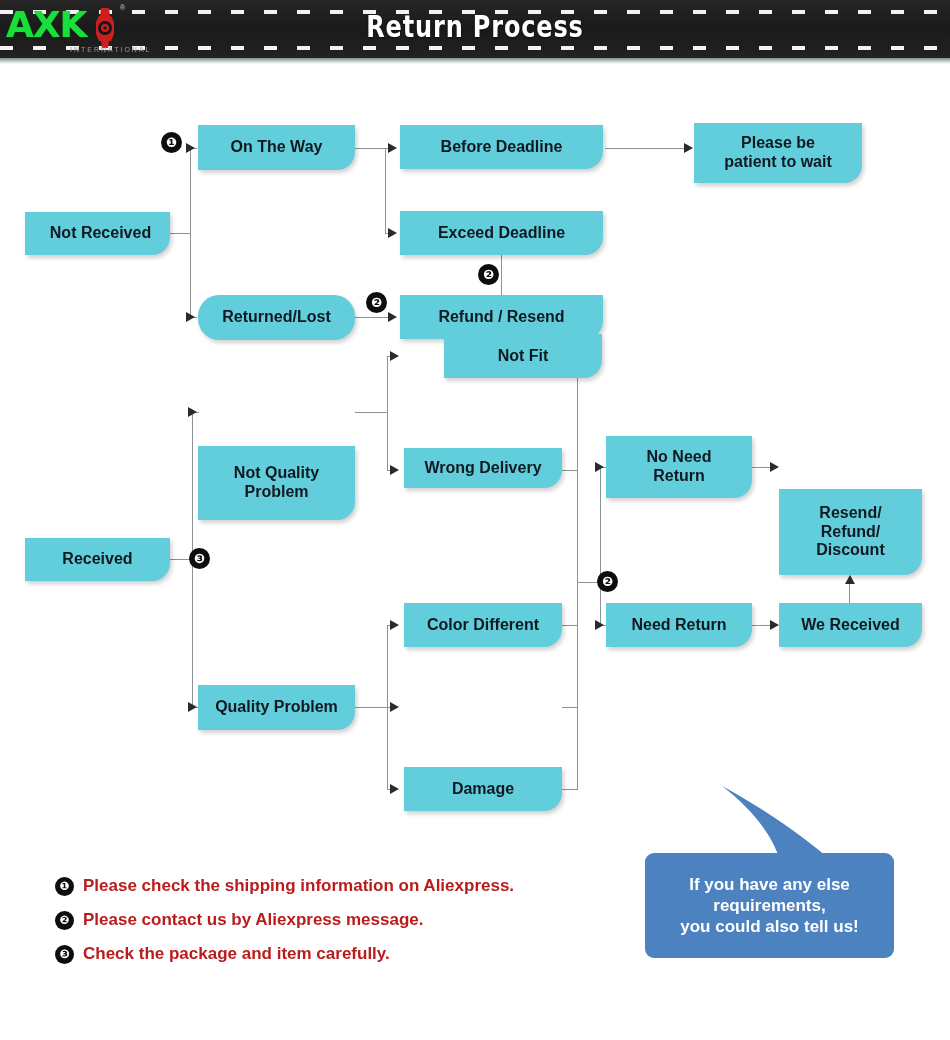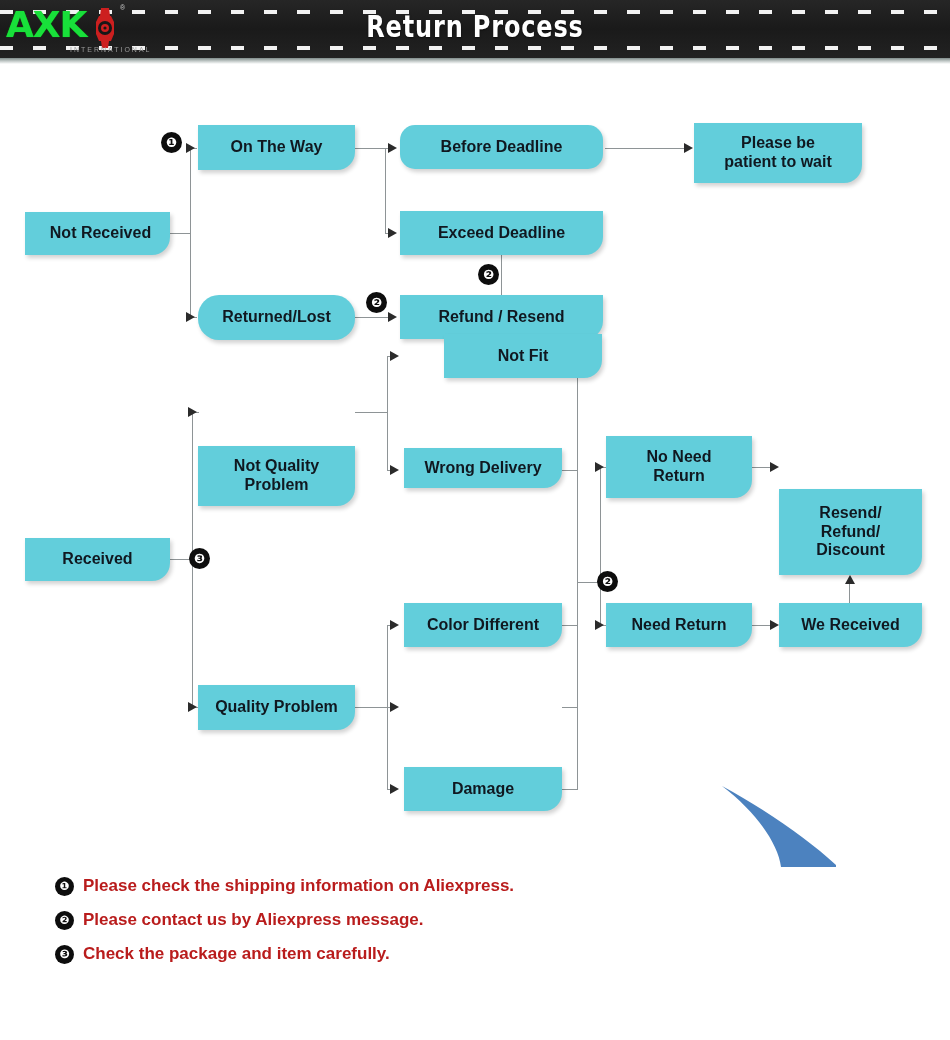--- a/index.html
+++ b/index.html
@@ -201,7 +201,7 @@
 
   <div class="node" style="left:198px;top:231px;width:157px;height:45px;border-radius:21px;">Returned/Lost</div>
 
-  <div class="node" style="left:400px;top:61px;width:203px;height:44px;border-radius:15px;">Before Deadline</div>
+  <div class="node" style="left:400px;top:61px;width:203px;height:44px;">Before Deadline</div>
 
   <div class="node" style="left:400px;top:147px;width:203px;height:44px;">Exceed Deadline</div>
 

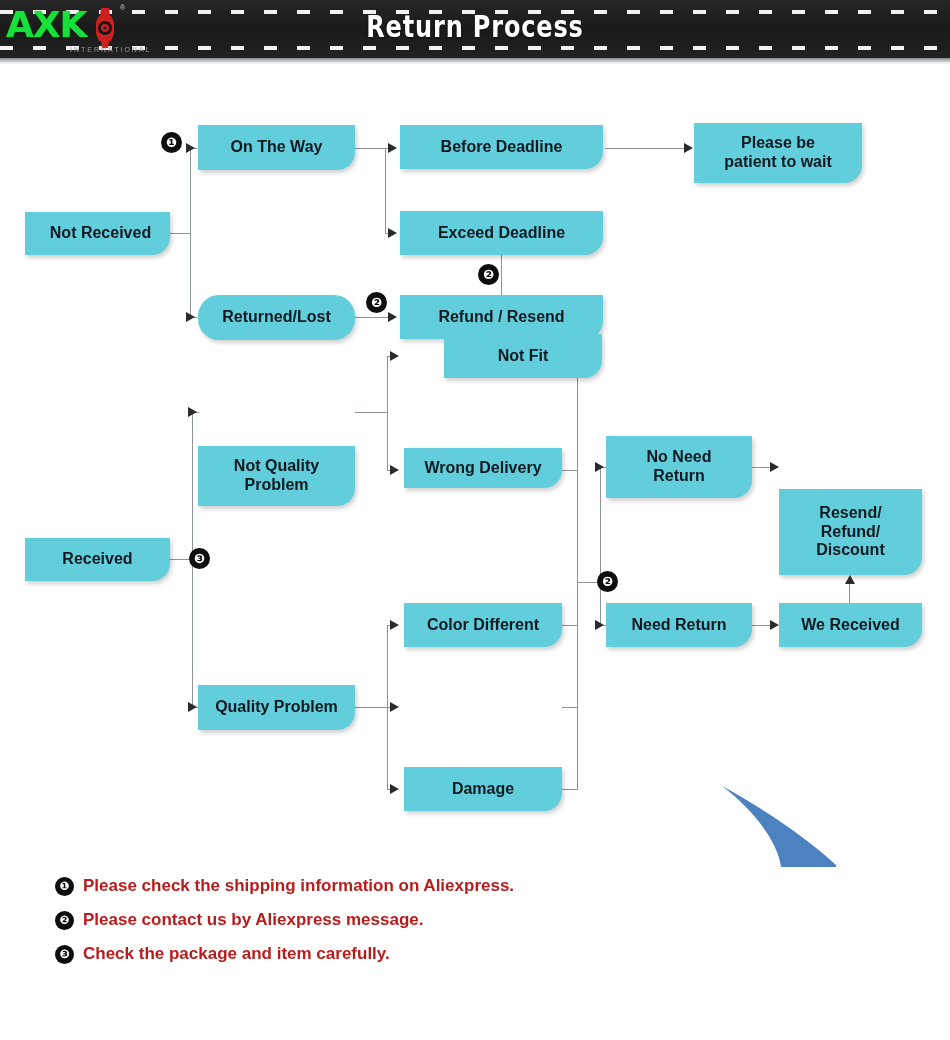--- a/index.html
+++ b/index.html
@@ -262,7 +262,7 @@
 
   <div class="node" style="left:25px;top:474px;width:145px;height:43px;">Received</div>
 
-  <div class="node" style="left:198px;top:382px;width:157px;height:60px;white-space:pre-line;">Not Quality
+  <div class="node" style="left:198px;top:382px;width:157px;height:74px;white-space:pre-line;">Not Quality
 Problem</div>
 
   <div class="node" style="left:198px;top:621px;width:157px;height:45px;">Quality Problem</div>

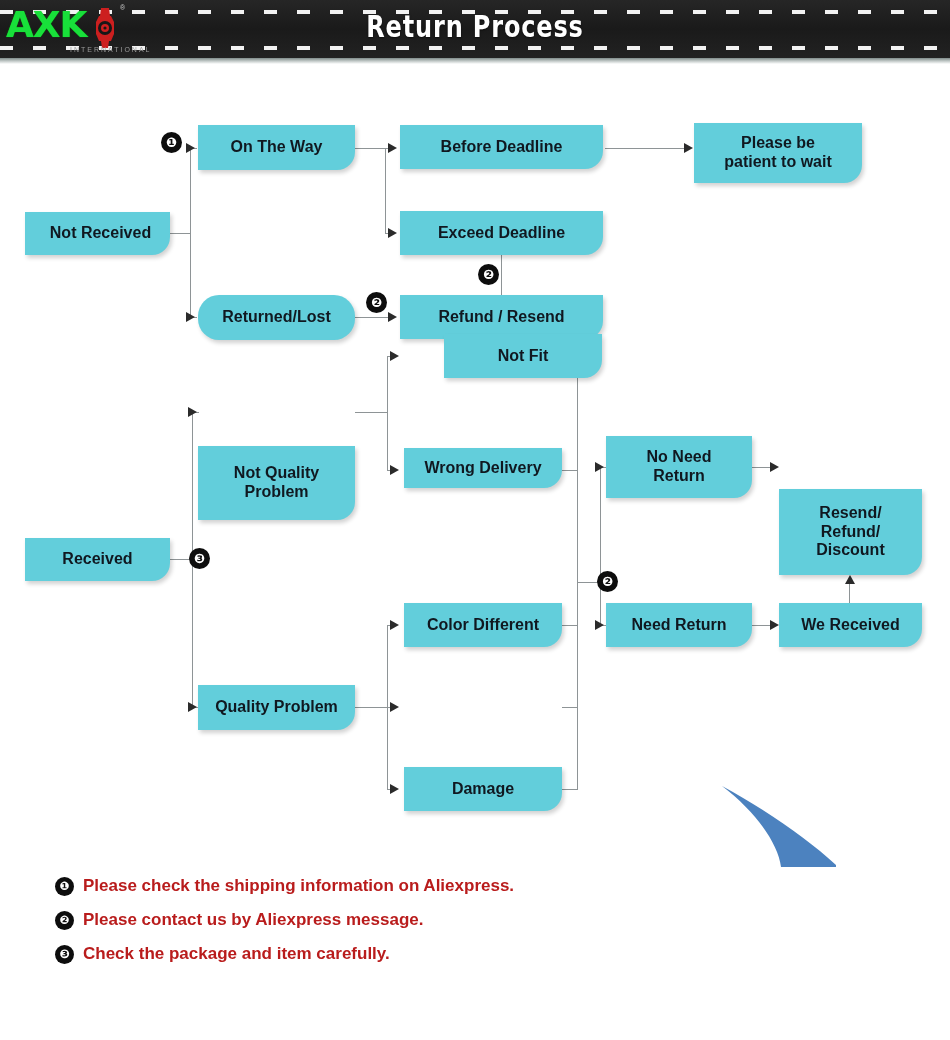--- a/index.html
+++ b/index.html
@@ -310,6 +310,13 @@
   <svg id="bubble-tail" viewBox="0 0 300 215">
     <path d="M82 31 C128 56 168 84 196 110 L196 112 L141 112 C138 88 115 56 82 31 Z" fill="#4c82bf"></path>
   </svg>
+  <div id="bubble-box">
+    <span>
+      <span>If you have any else</span><br>
+      <span>requirements,</span><br>
+      <span>you could also tell us!</span>
+    </span>
+  </div>
 </div>
 
 </body></html>

